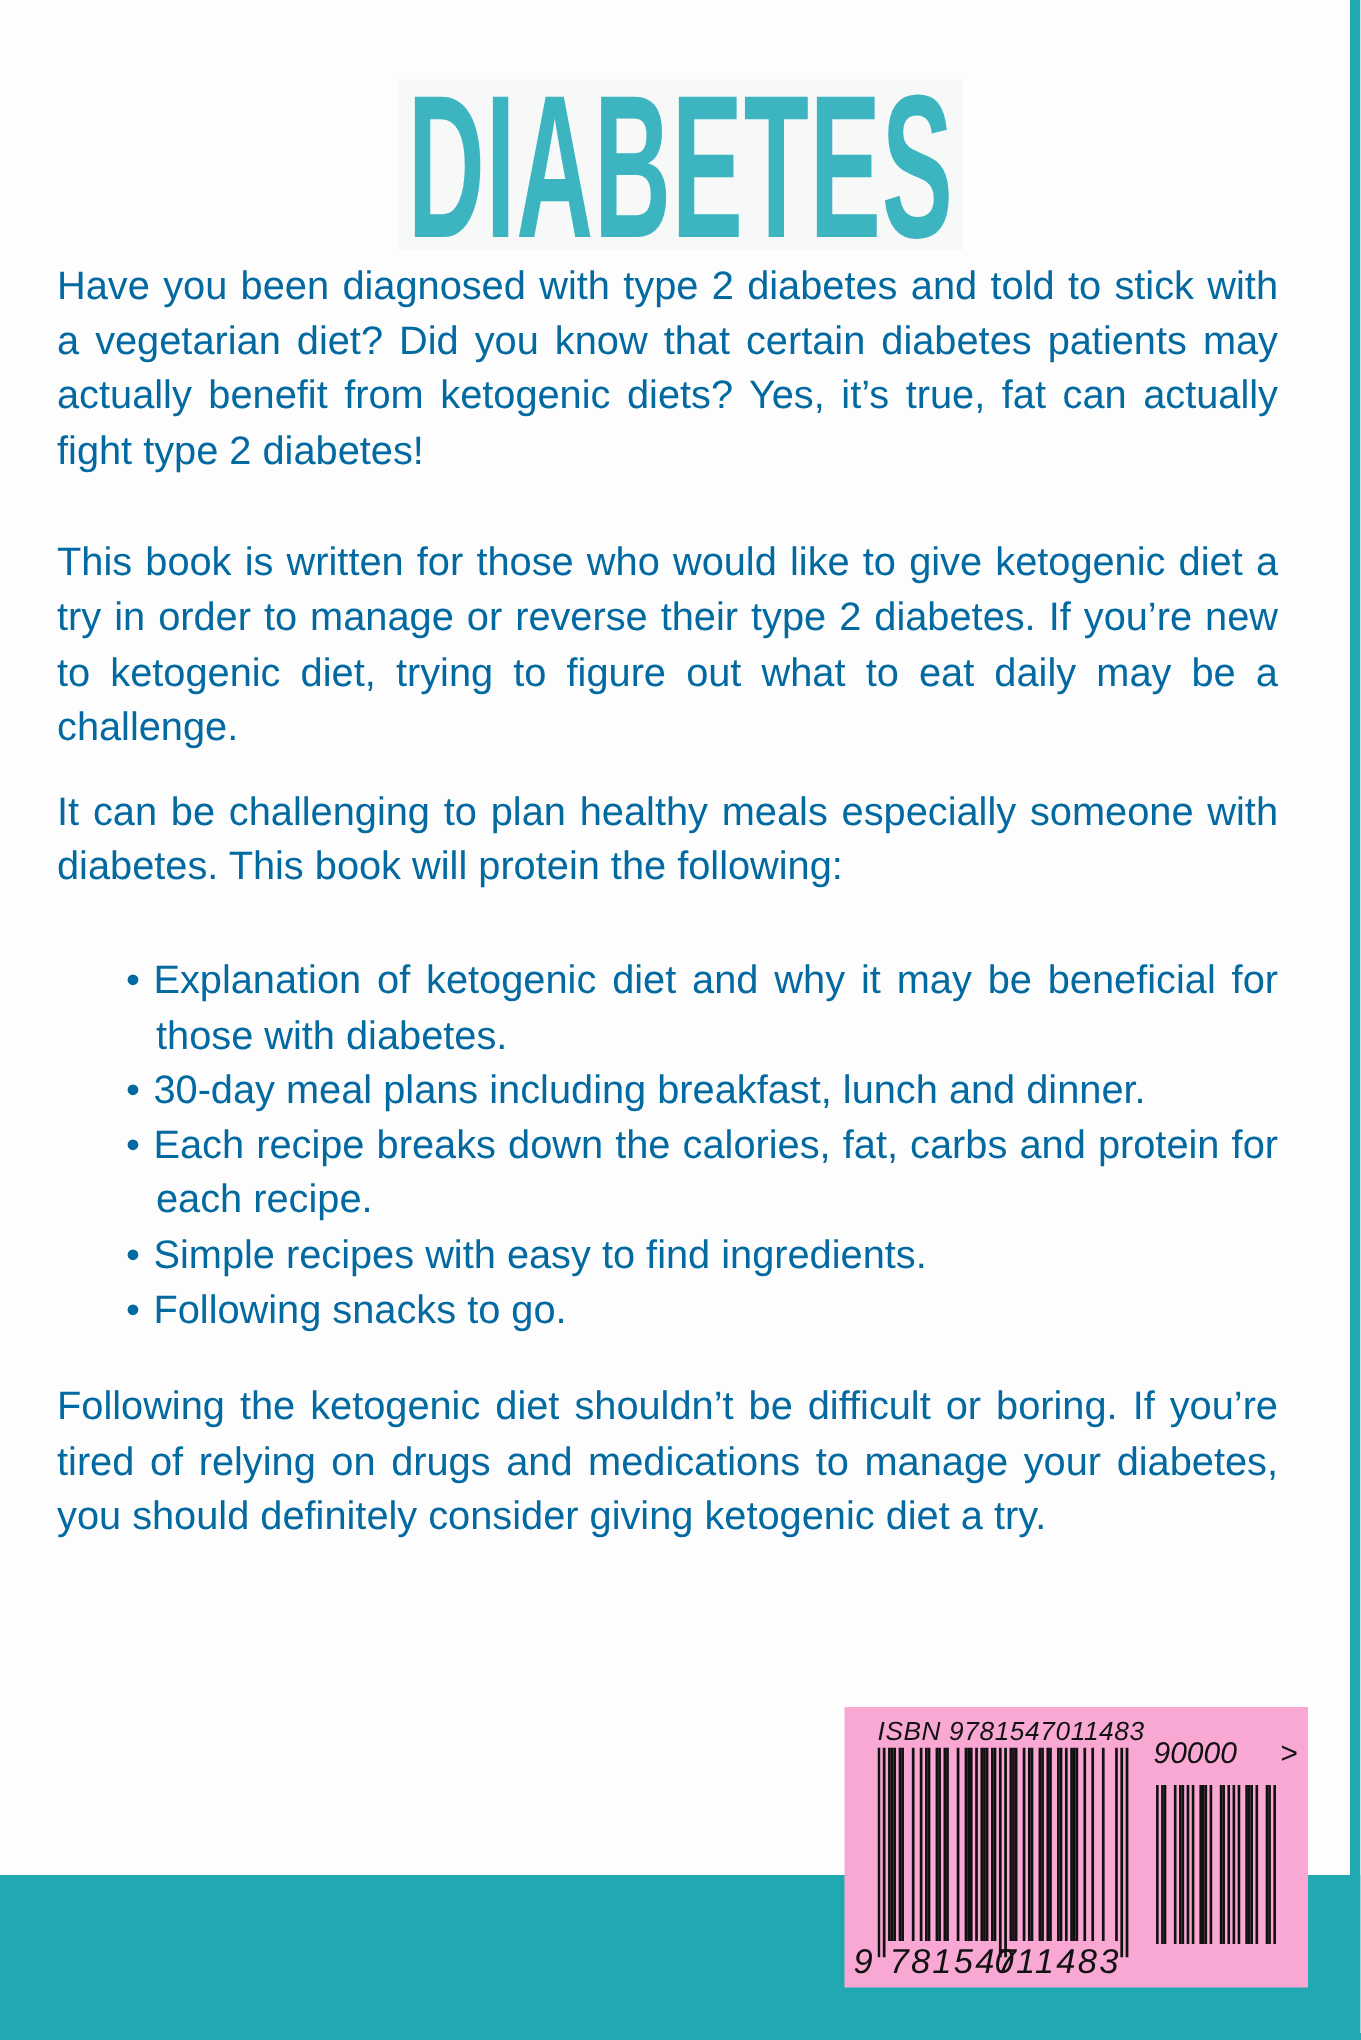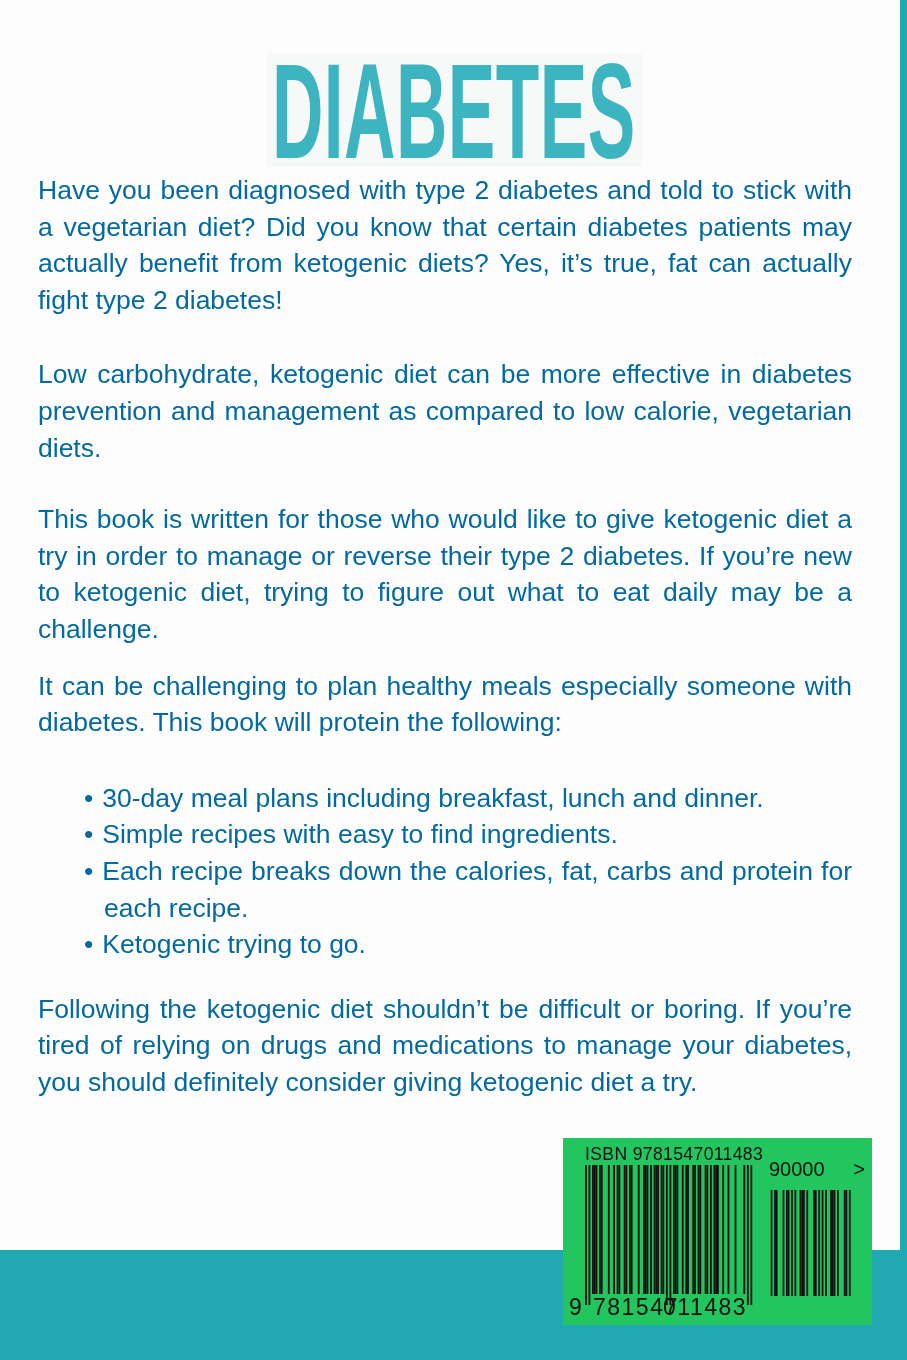--- a/index.html
+++ b/index.html
@@ -72,7 +72,6 @@
 
 <div class="body-text">
   <p class="p1">Have you been diagnosed with type 2 diabetes and told to stick with a vegetarian diet? Did you know that certain diabetes patients may actually benefit from ketogenic diets? Yes, it’s true, fat can actually fight type 2 diabetes!</p>
-  <p class="p2">Low carbohydrate, ketogenic diet can be more effective in diabetes prevention and management as compared to low calorie, vegetarian diets.</p>
   <p class="p3">This book is written for those who would like to give ketogenic diet a try in order to manage or reverse their type 2 diabetes. If you’re new to ketogenic diet, trying to figure out what to eat daily may be a challenge.</p>
   <p class="p4">It can be challenging to plan healthy meals especially someone with diabetes. This book will protein the following:</p>
 

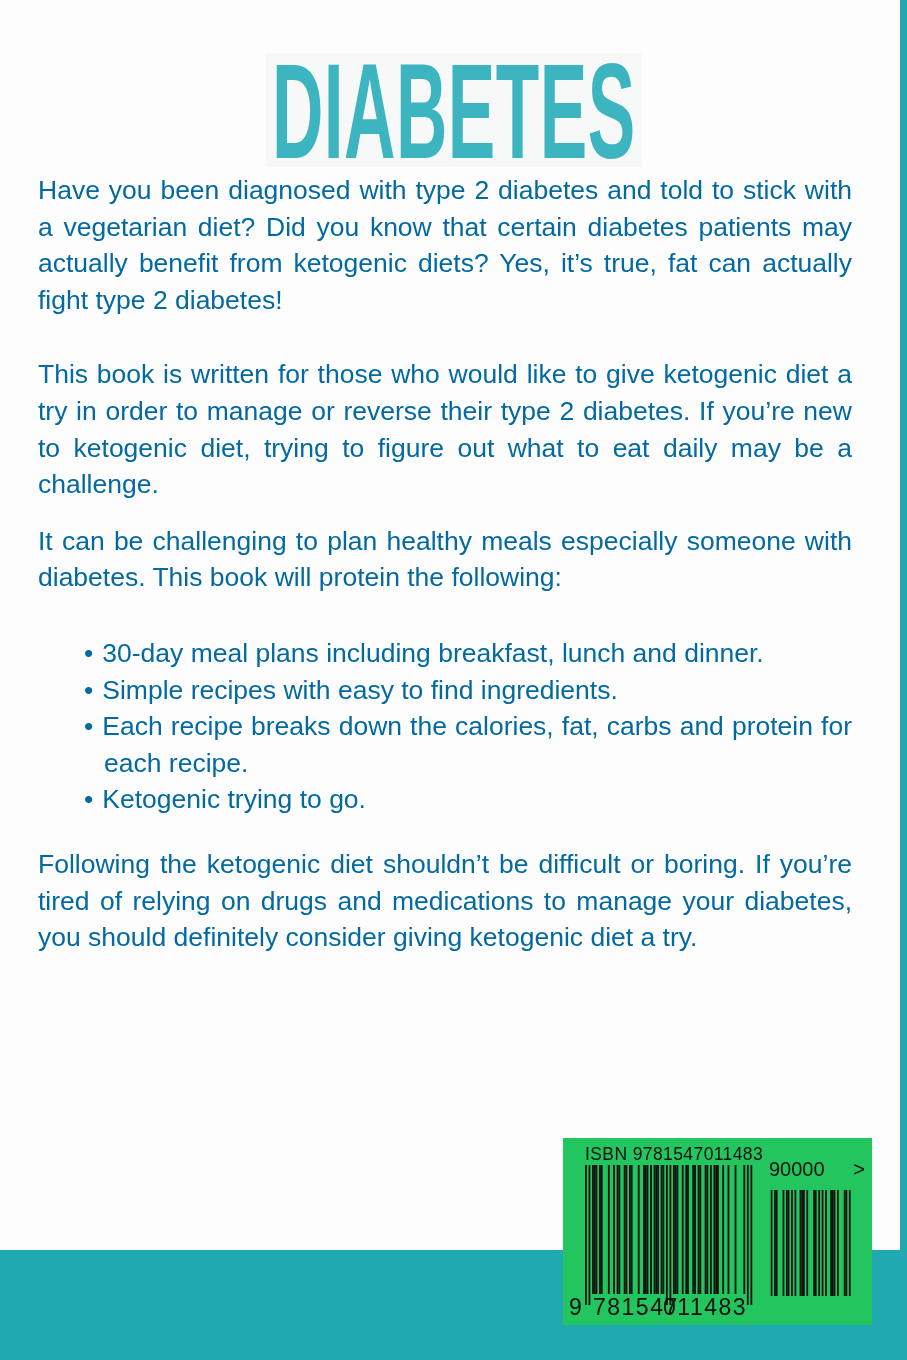--- a/index.html
+++ b/index.html
@@ -76,6 +76,7 @@
   <p class="p4">It can be challenging to plan healthy meals especially someone with diabetes. This book will protein the following:</p>
 
   <div class="bullet-list">
+    <div class="bullet-item"><span class="bullet-marker">•</span><span>Explanation of ketogenic diet and why it may be beneficial for those with diabetes.</span></div>
     <div class="bullet-item"><span class="bullet-marker">•</span><span>30-day meal plans including breakfast, lunch and dinner.</span></div>
     <div class="bullet-item"><span class="bullet-marker">•</span><span>Simple recipes with easy to find ingredients.</span></div>
     <div class="bullet-item"><span class="bullet-marker">•</span><span>Each recipe breaks down the calories, fat, carbs and protein for each recipe.</span></div>

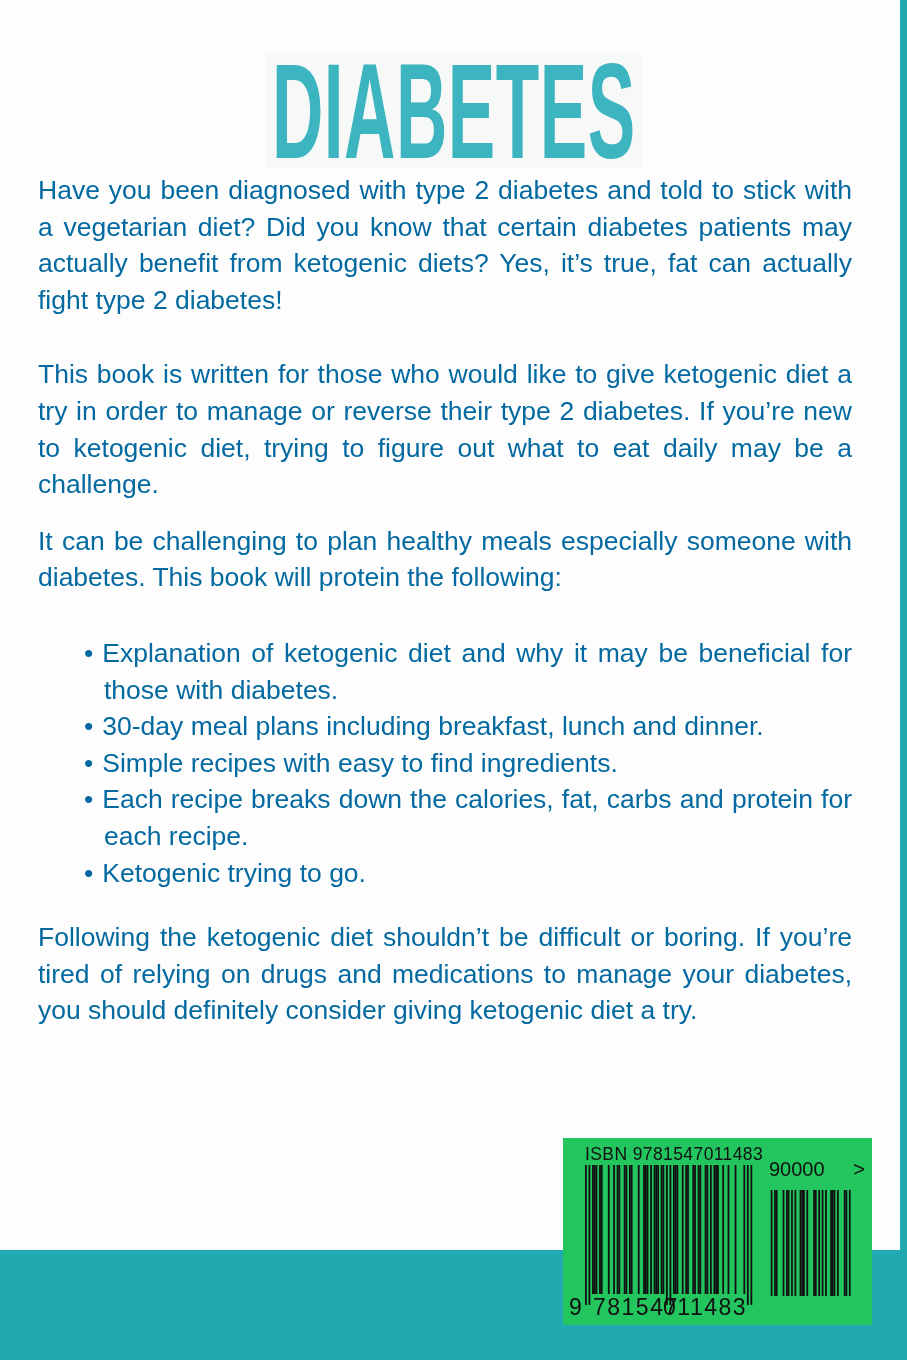--- a/index.html
+++ b/index.html
@@ -78,8 +78,8 @@
   <div class="bullet-list">
     <div class="bullet-item"><span class="bullet-marker">•</span><span>Explanation of ketogenic diet and why it may be beneficial for those with diabetes.</span></div>
     <div class="bullet-item"><span class="bullet-marker">•</span><span>30-day meal plans including breakfast, lunch and dinner.</span></div>
+    <div class="bullet-item"><span class="bullet-marker">•</span><span>Each recipe breaks down the calories, fat, carbs and protein for each recipe.</span></div>
     <div class="bullet-item"><span class="bullet-marker">•</span><span>Simple recipes with easy to find ingredients.</span></div>
-    <div class="bullet-item"><span class="bullet-marker">•</span><span>Each recipe breaks down the calories, fat, carbs and protein for each recipe.</span></div>
     <div class="bullet-item"><span class="bullet-marker">•</span><span>Ketogenic trying to go.</span></div>
   </div>
 

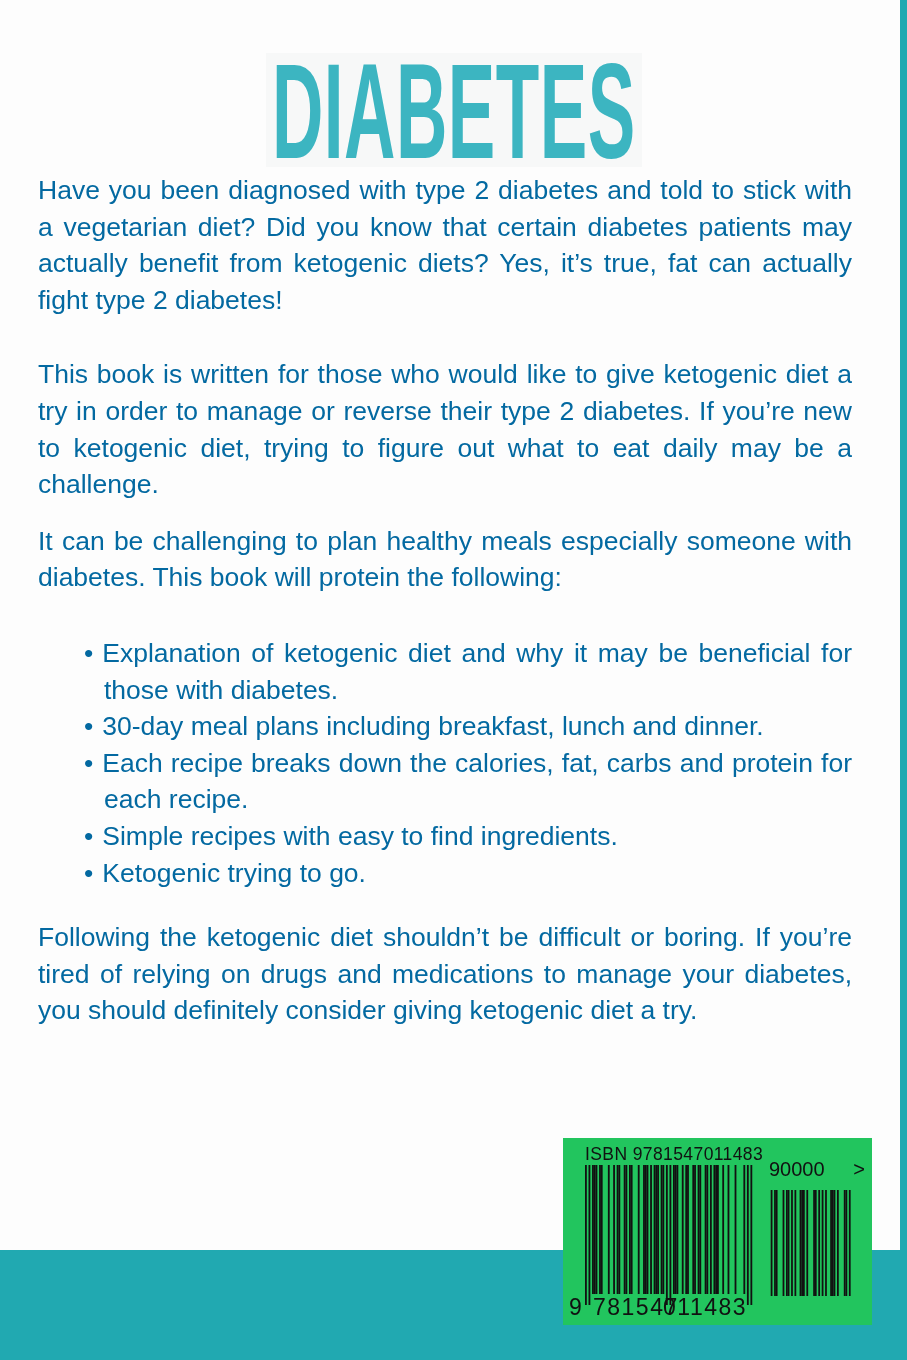--- a/index.html
+++ b/index.html
@@ -80,7 +80,7 @@
     <div class="bullet-item"><span class="bullet-marker">•</span><span>30-day meal plans including breakfast, lunch and dinner.</span></div>
     <div class="bullet-item"><span class="bullet-marker">•</span><span>Each recipe breaks down the calories, fat, carbs and protein for each recipe.</span></div>
     <div class="bullet-item"><span class="bullet-marker">•</span><span>Simple recipes with easy to find ingredients.</span></div>
-    <div class="bullet-item"><span class="bullet-marker">•</span><span>Ketogenic trying to go.</span></div>
+    <div class="bullet-item"><span class="bullet-marker">•</span><span>Following snacks to go.</span></div>
   </div>
 
   <p class="p5">Following the ketogenic diet shouldn’t be difficult or boring. If you’re tired of relying on drugs and medications to manage your diabetes, you should definitely consider giving ketogenic diet a try.</p>

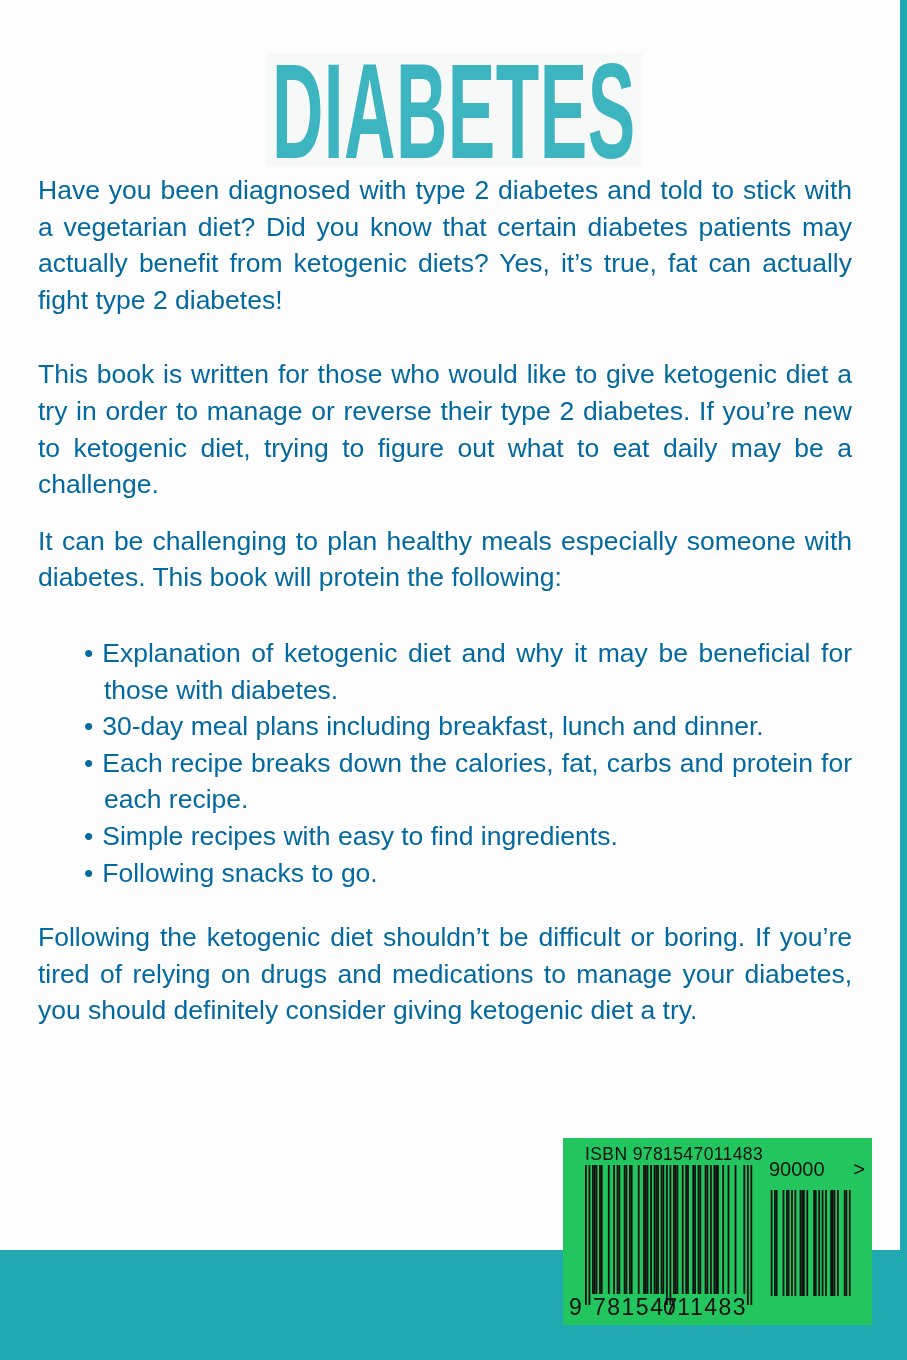--- a/index.html
+++ b/index.html
@@ -40,7 +40,8 @@
   
   .barcode-box{
     position:absolute;left:563px;top:1138px;width:309px;height:187px;
-    background:#22c55e;
+    background:#f9a8d4;
+    font-style:italic;
   }
   .isbn-label{
     position:absolute;left:22px;top:6px;width:168px;

